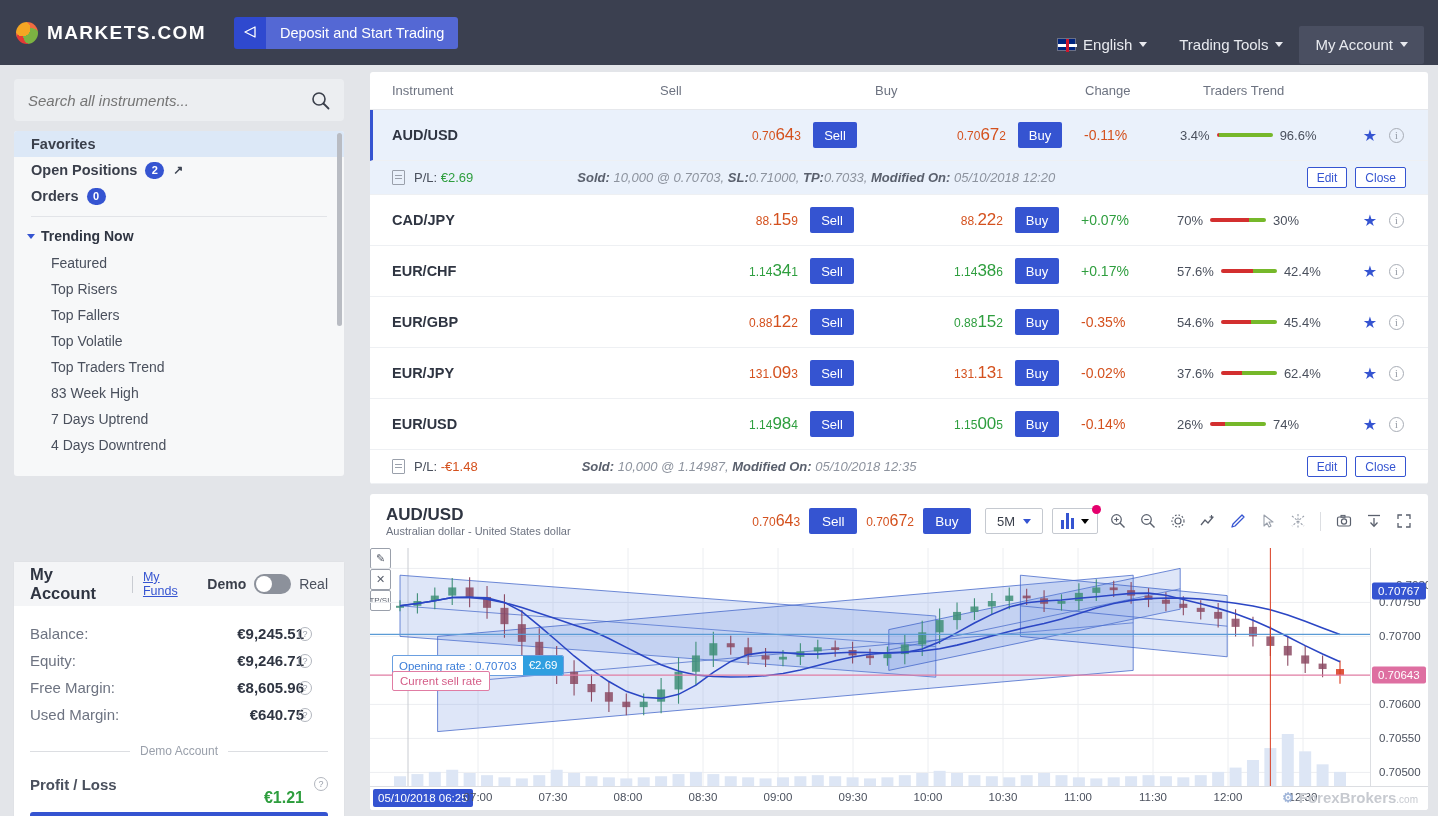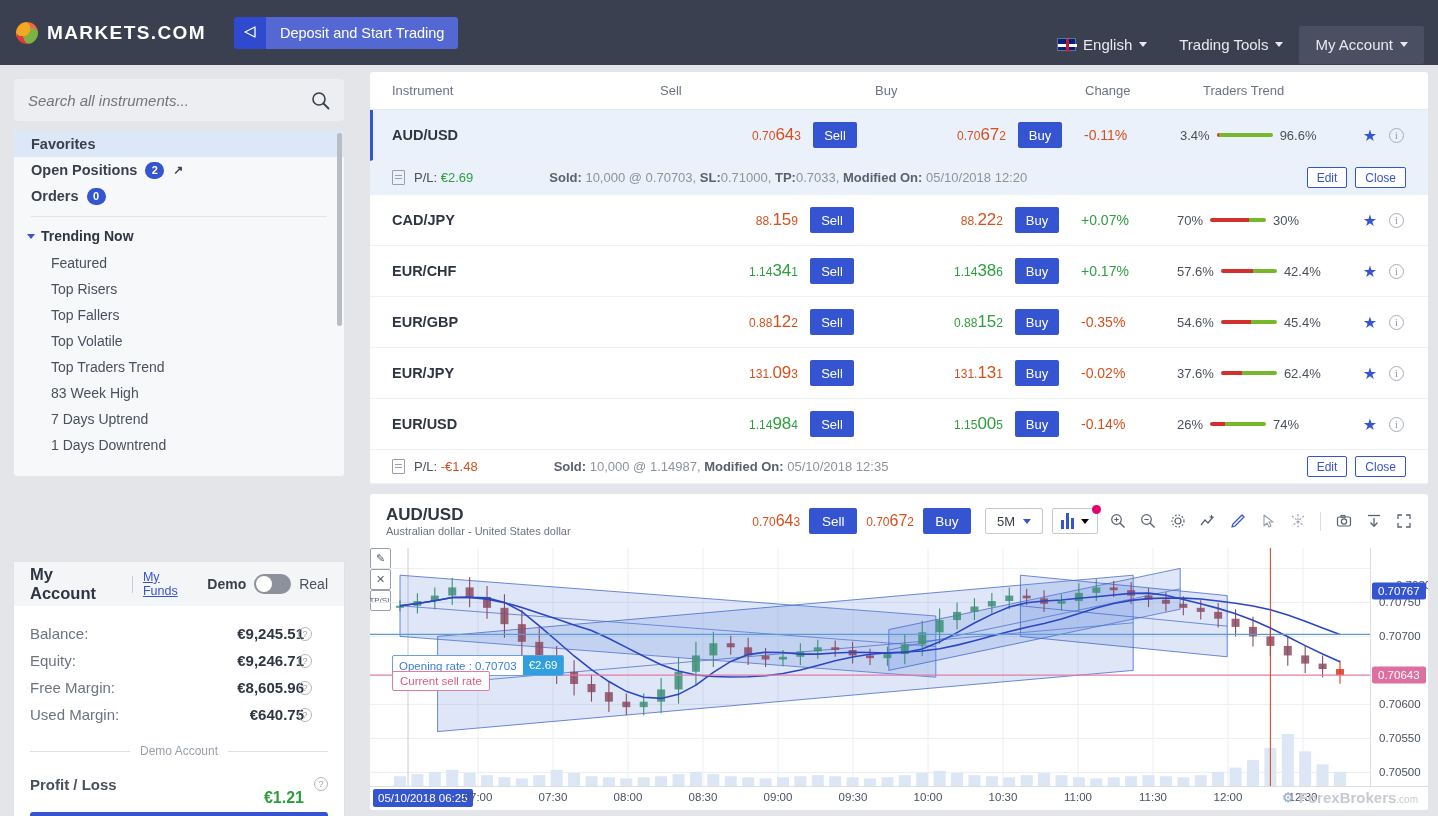--- a/index.html
+++ b/index.html
@@ -244,7 +244,7 @@
   .pl-tag { margin-left: 9px; color: #4a505d; }
   .pl-tag .amt.pos { color: #2e9e3e; }
   .pl-tag .amt.neg { color: #d4511e; }
-  .pos-details { margin-left: 76px; color: #8d939e; }
+  .pos-details { margin-left: 104px; color: #8d939e; font-style: italic; }
   .pos-details b { color: #5a606d; }
   .pos-actions { margin-left: auto; display: flex; gap: 8px; padding-right: 22px; }
   .mini-btn {

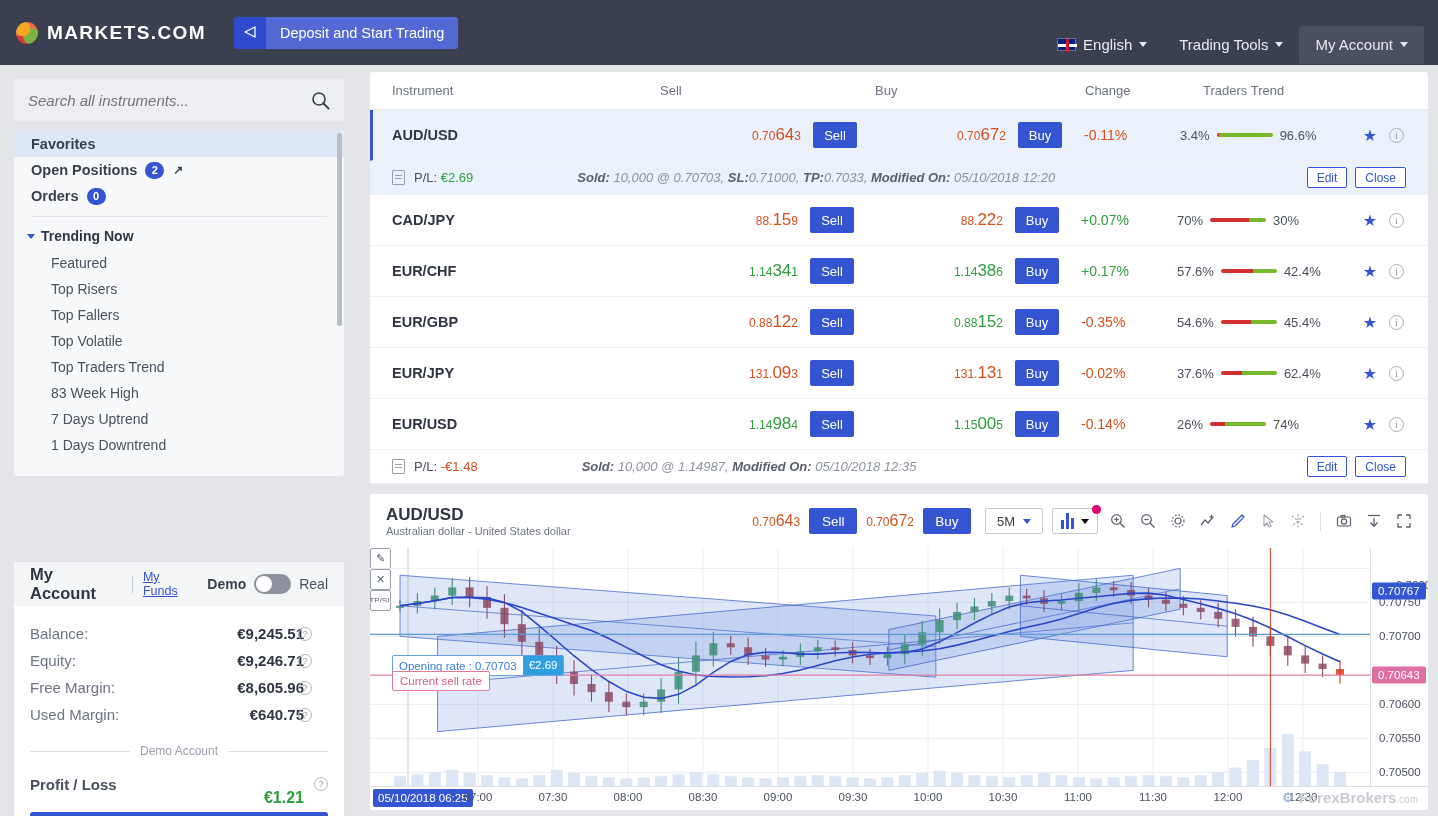--- a/index.html
+++ b/index.html
@@ -423,7 +423,7 @@
             <div class="nav-sub">Top Traders Trend</div>
             <div class="nav-sub">83 Week High</div>
             <div class="nav-sub">7 Days Uptrend</div>
-            <div class="nav-sub">1 Days Downtrend</div>
+            <div class="nav-sub">4 Days Downtrend</div>
           </div>
       </div>
       <div class="nav-scrollbar"></div>

